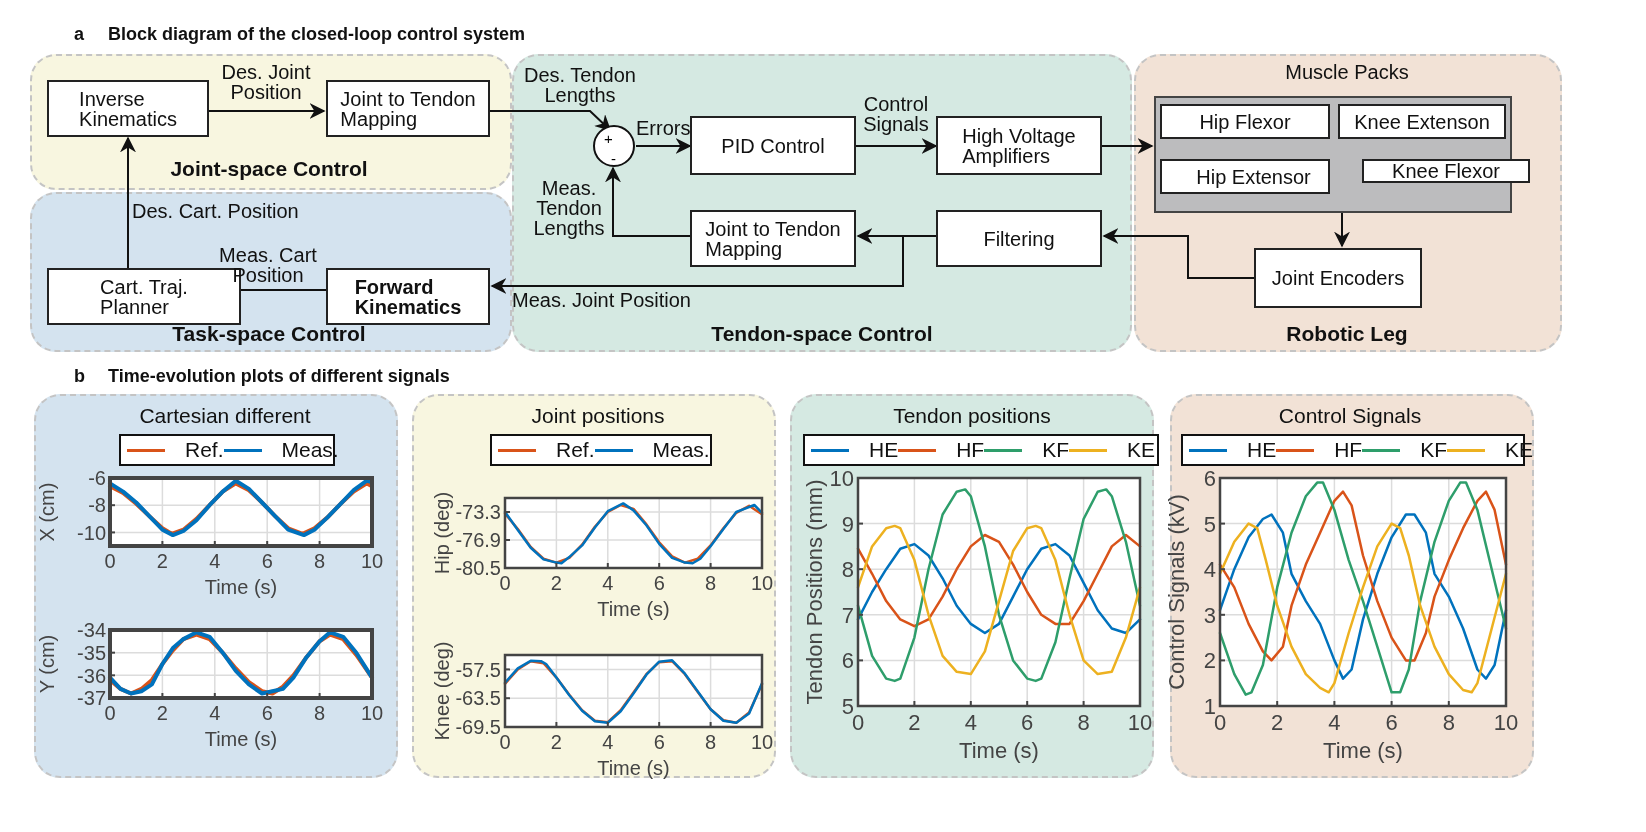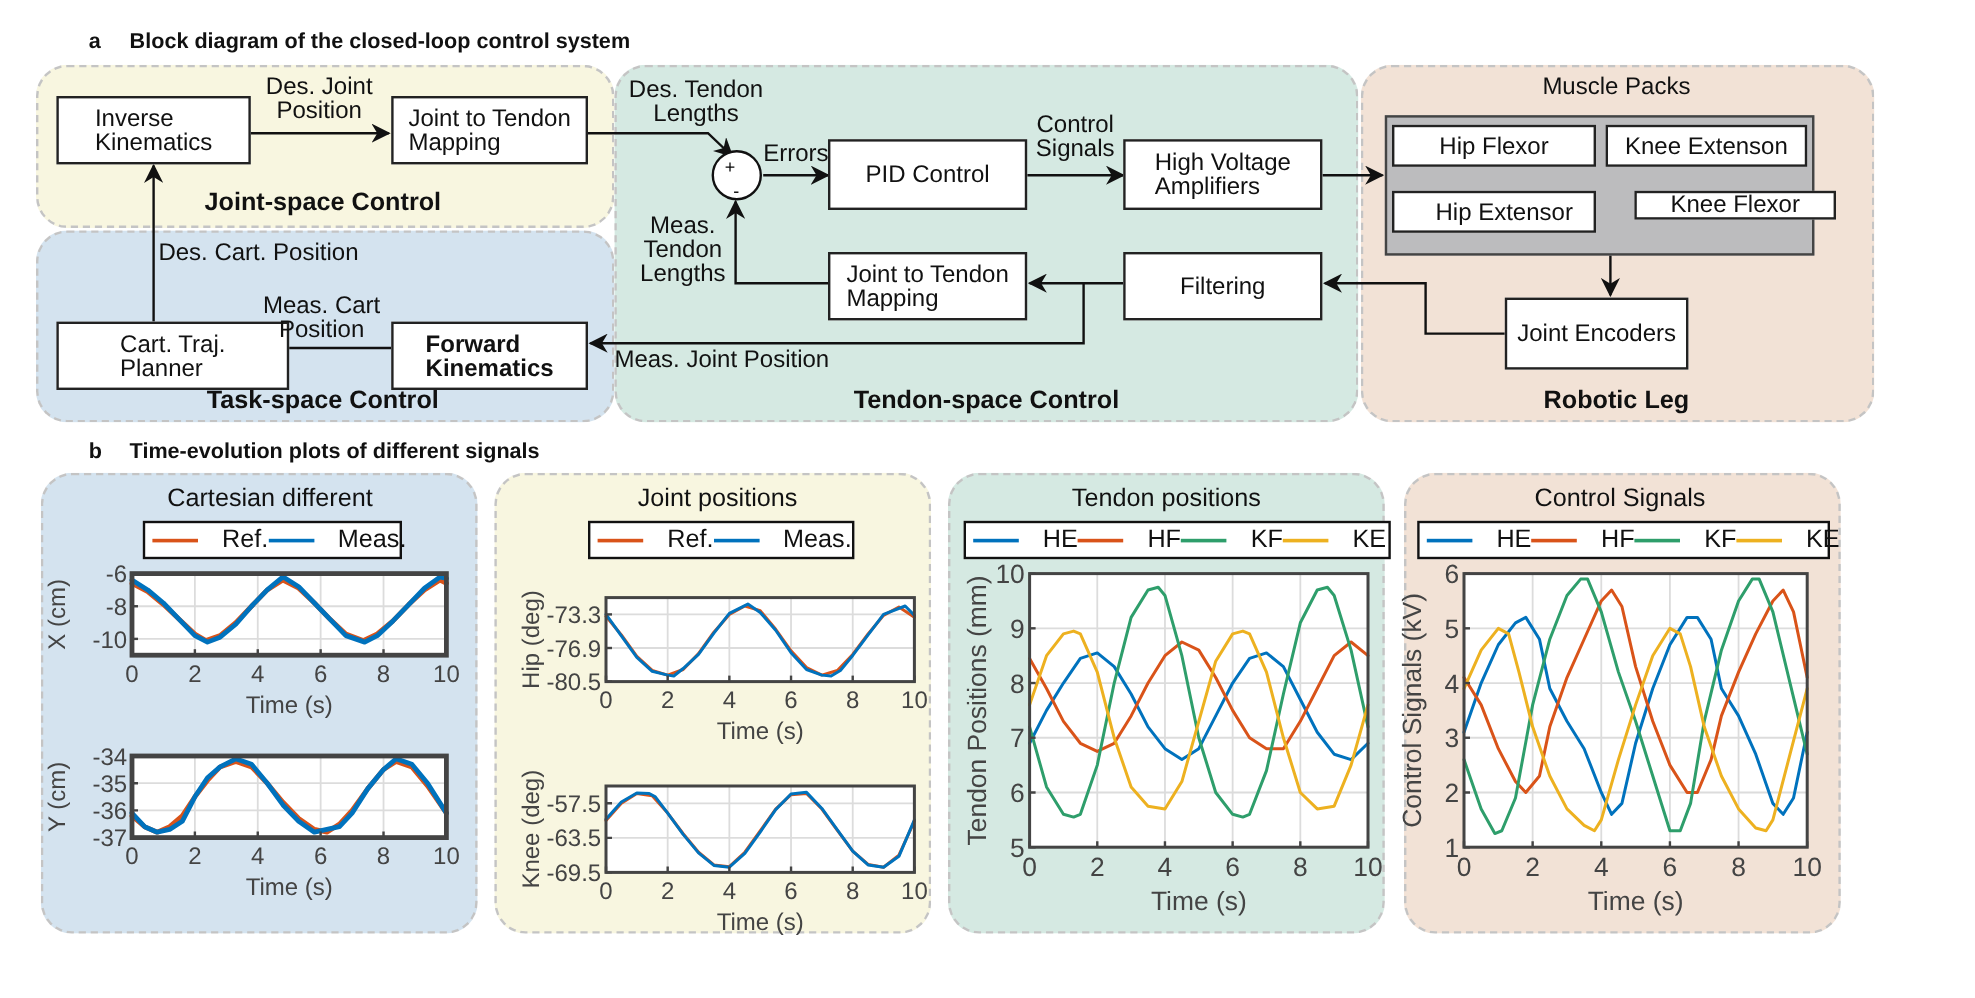--- a/index.html
+++ b/index.html
@@ -79,7 +79,7 @@
 <div class="block" style="left:690px;top:210px;width:166px;height:57px;">Joint to Tendon
 Mapping</div>
 <div class="block" style="left:936px;top:210px;width:166px;height:57px;">Filtering</div>
-<div class="block" style="left:1254px;top:248px;width:153px;height:60px;">Joint Encoders</div>
+<div class="block" style="left:1254px;top:248px;width:168px;height:60px;">Joint Encoders</div>
 
 <div class="lbl" style="left:1180px;top:62px;width:334px;">Muscle Packs</div>
 <div class="muscle-group" style="left:1154px;top:96px;width:358px;height:117px;"></div>

